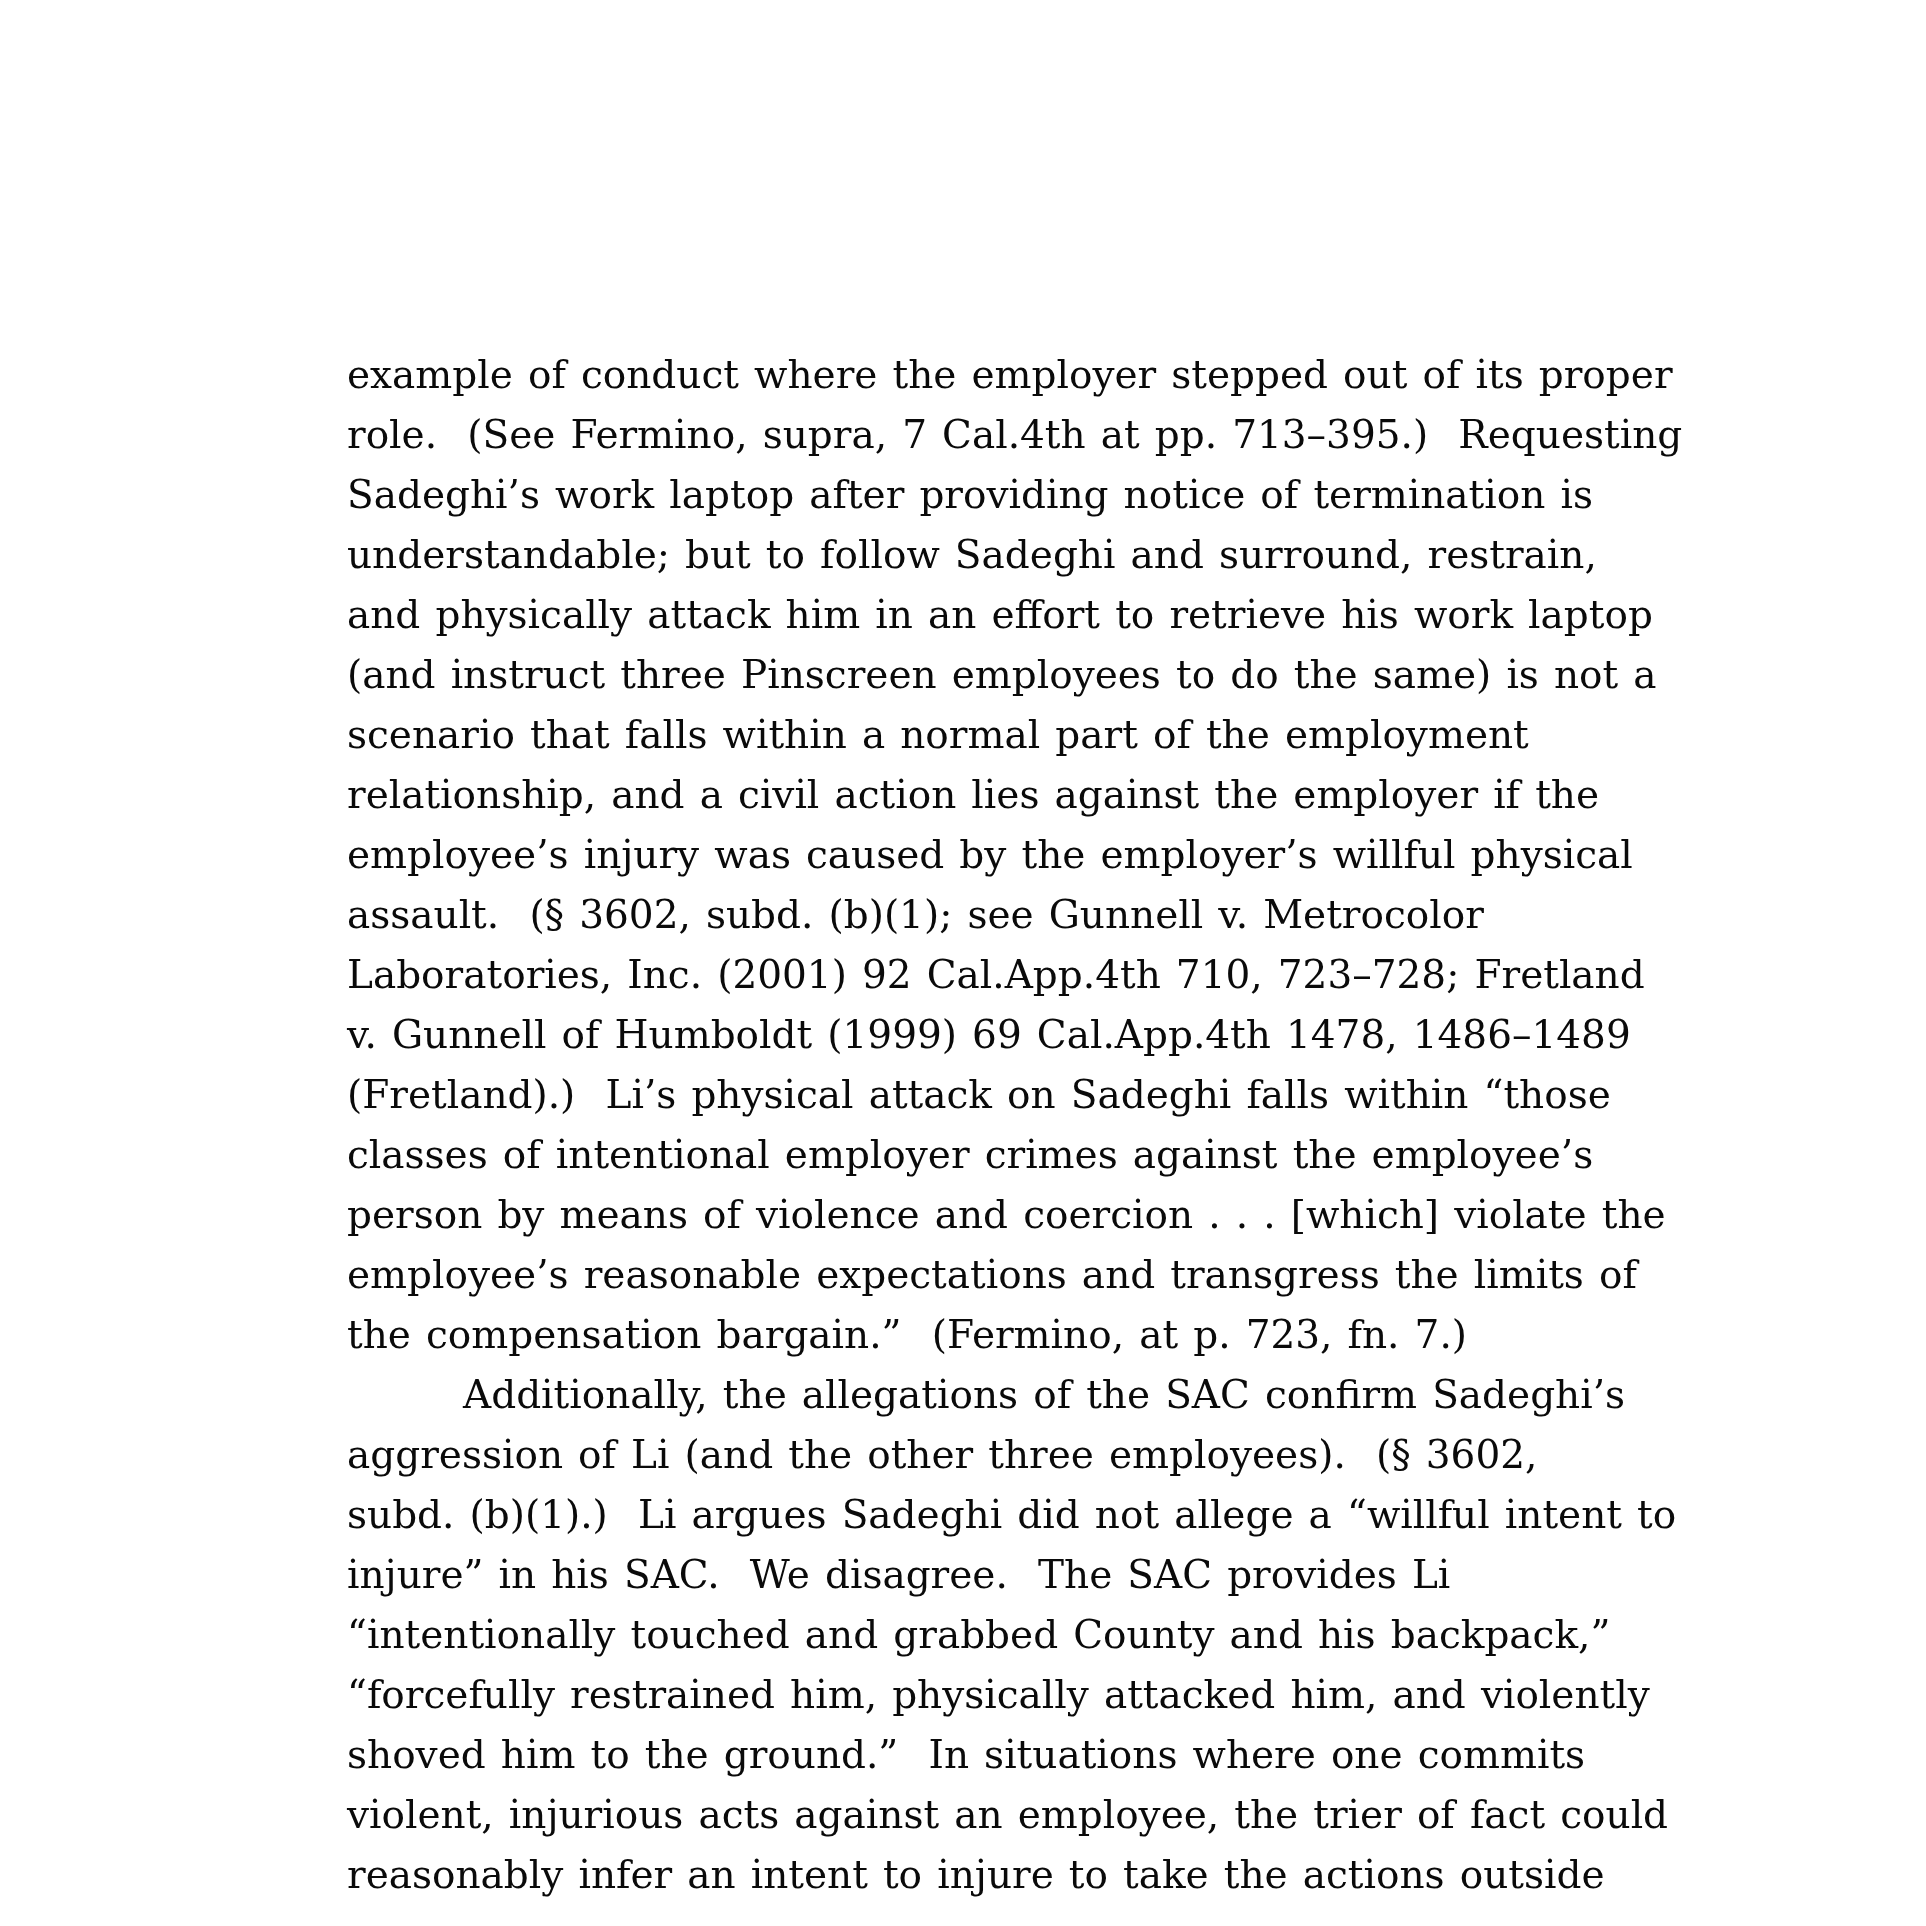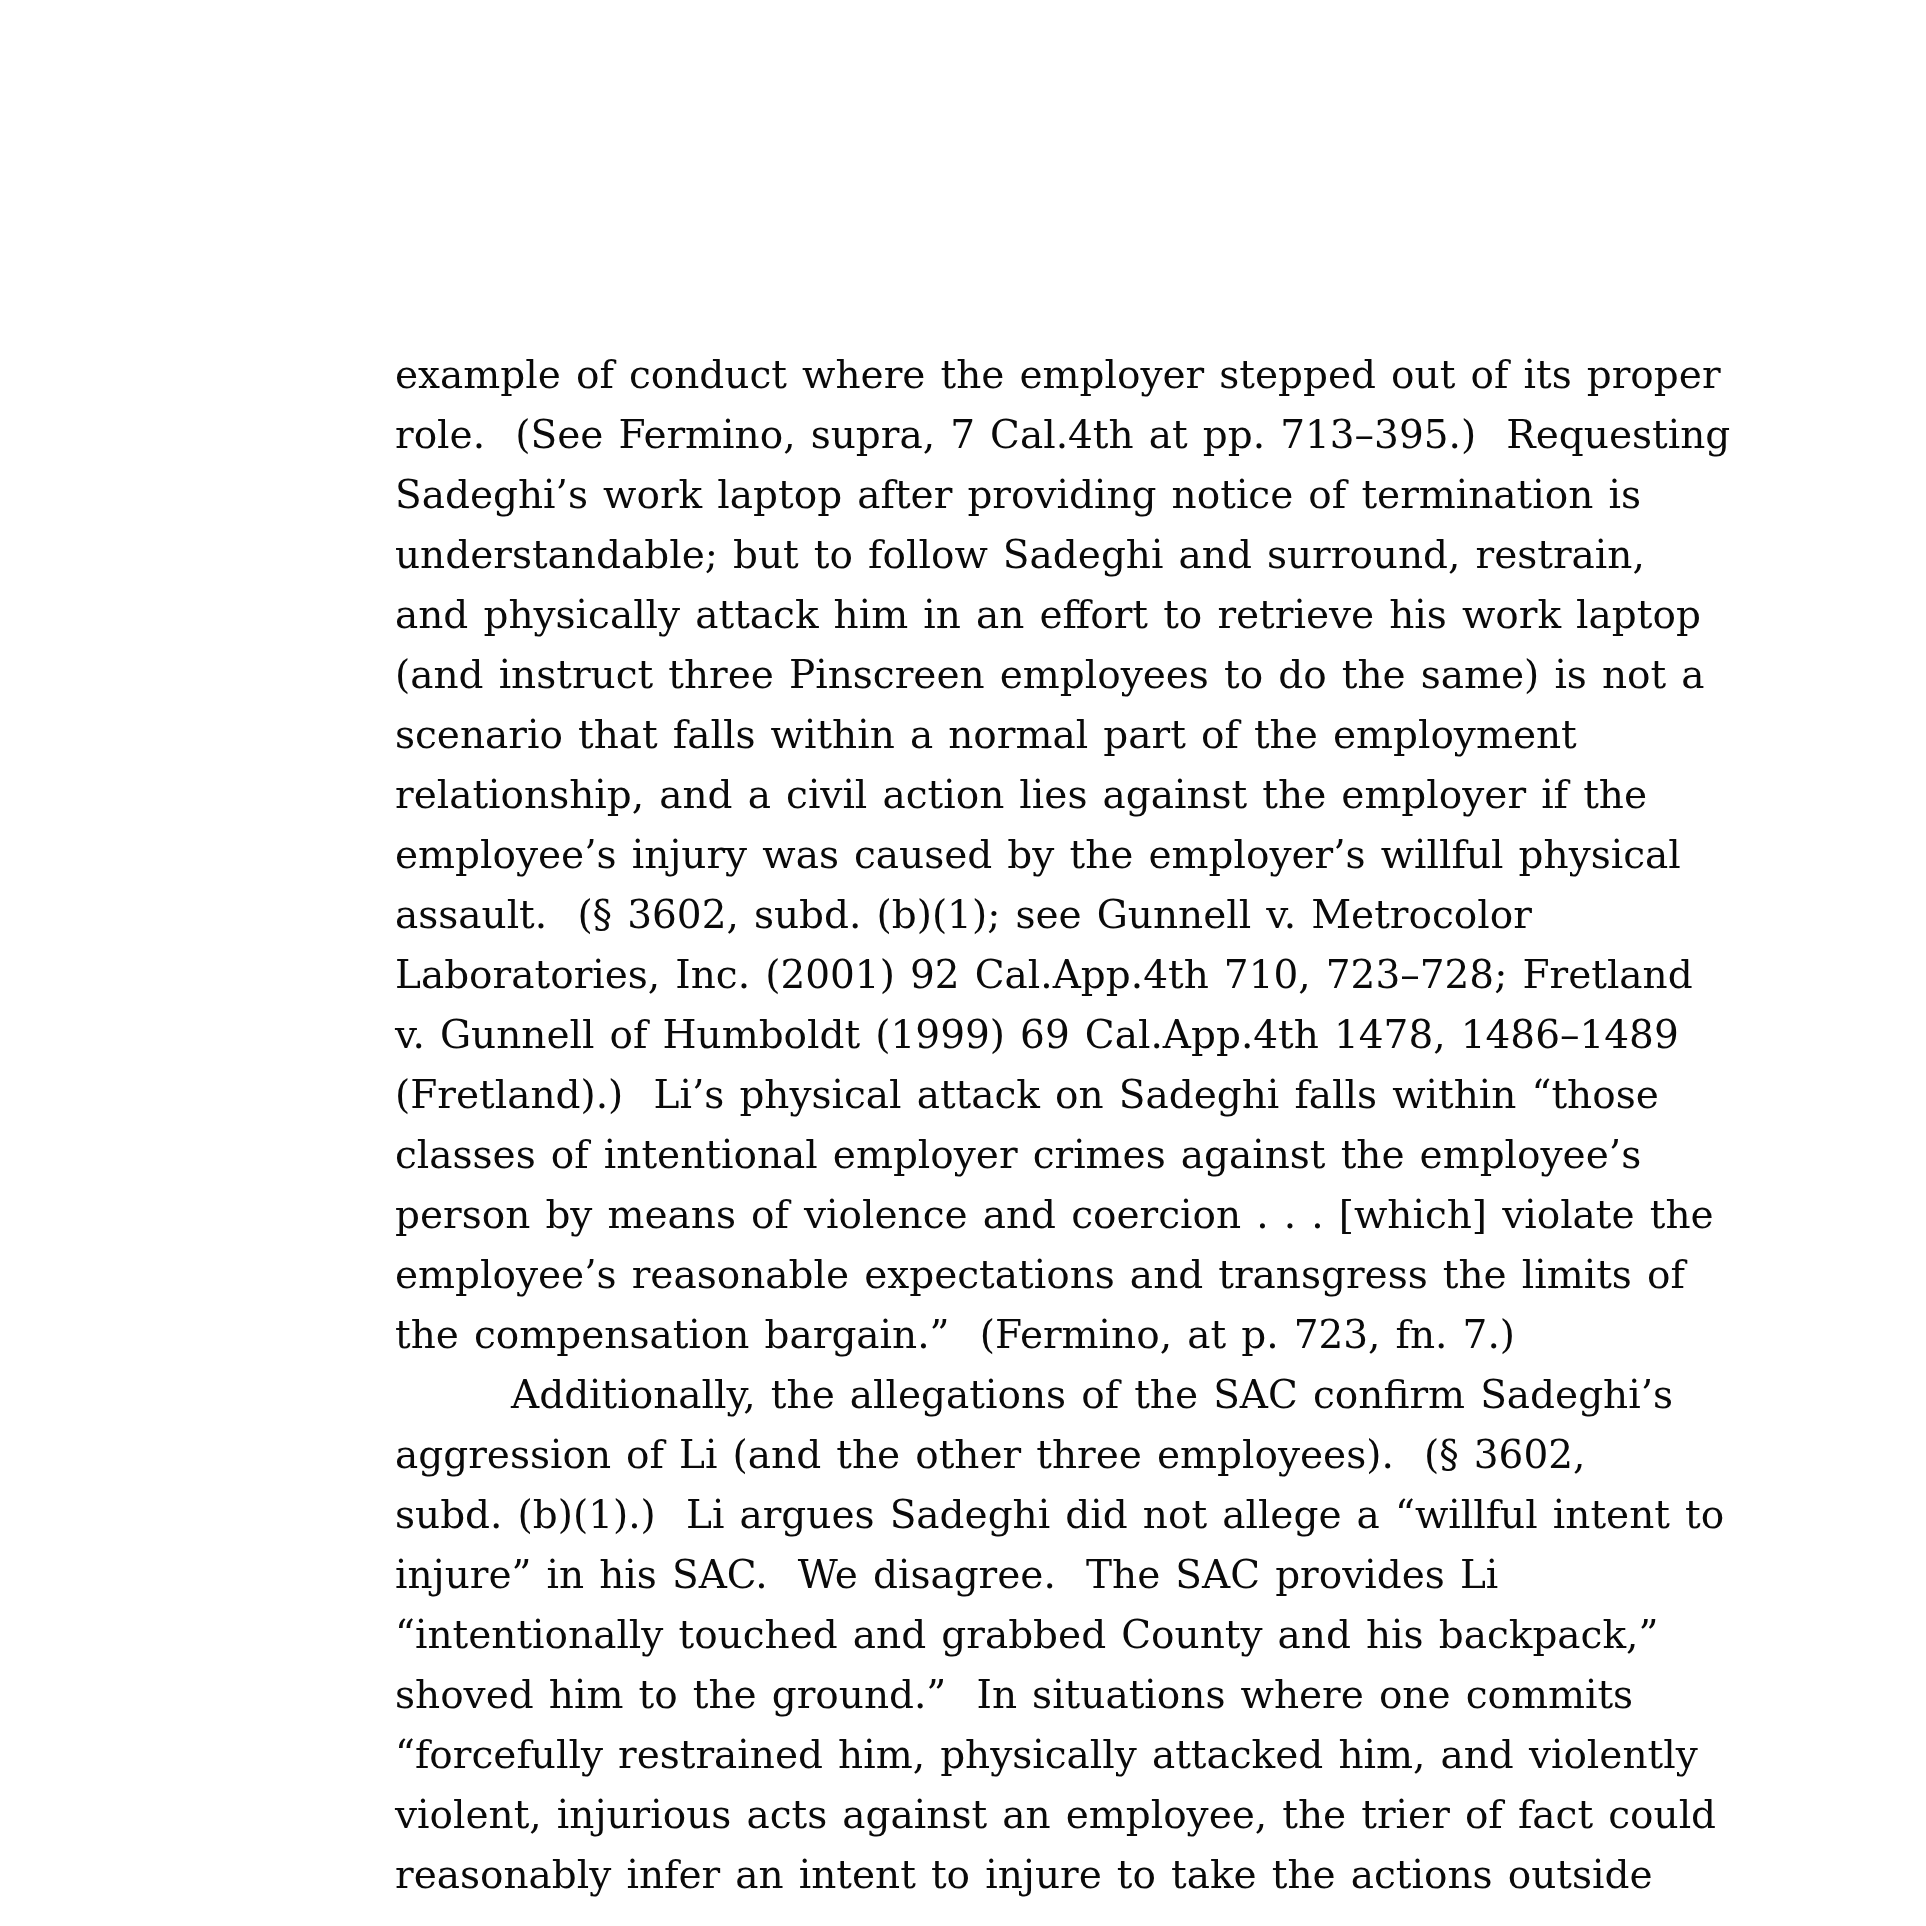--- a/index.html
+++ b/index.html
@@ -30,7 +30,6 @@
   }
   .line {
     white-space: pre;
-    margin-left: 48px;
   }
   .line.indent {
     text-indent: 116px;

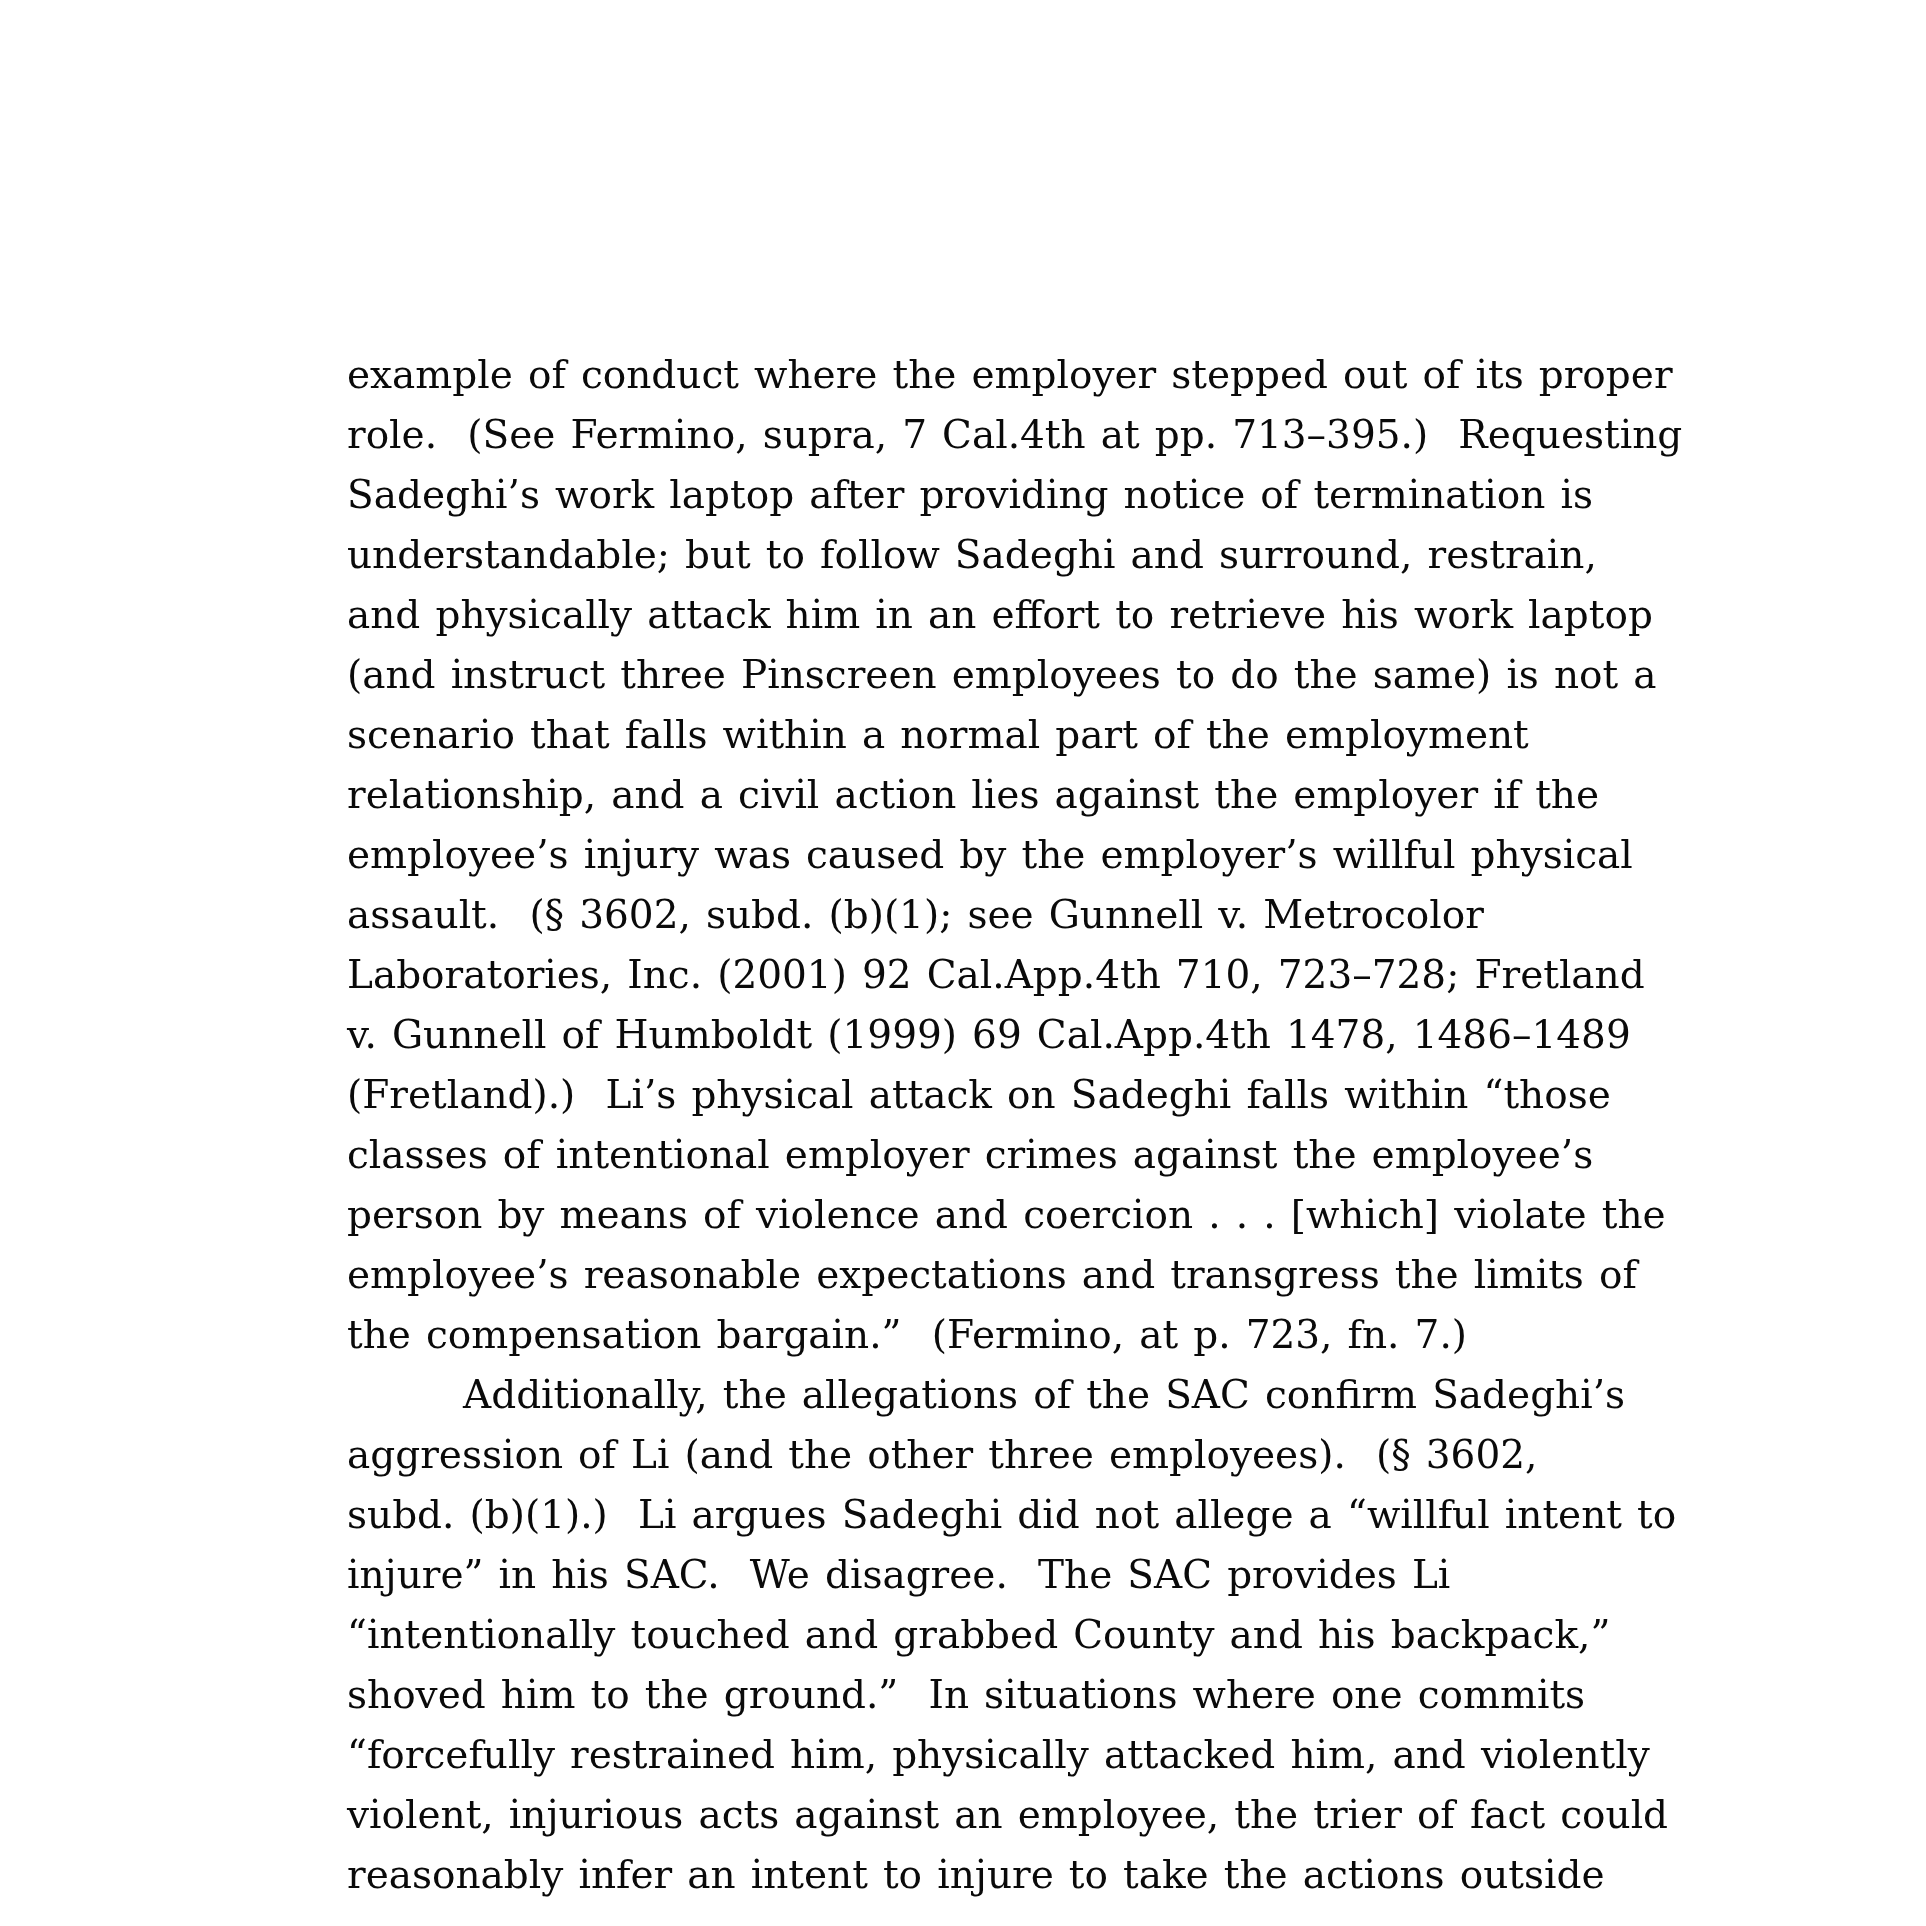--- a/index.html
+++ b/index.html
@@ -64,8 +64,8 @@
       <div class="line"><span>subd. (b)(1).)  Li argues Sadeghi did not allege a “willful intent to</span></div>
       <div class="line"><span>injure” in his SAC.  We disagree.  The SAC provides Li</span></div>
       <div class="line"><span>“intentionally touched and grabbed County and his backpack,”</span></div>
+      <div class="line"><span>“forcefully restrained him, physically attacked him, and violently</span></div>
       <div class="line"><span>shoved him to the ground.”  In situations where one commits</span></div>
-      <div class="line"><span>“forcefully restrained him, physically attacked him, and violently</span></div>
       <div class="line"><span>violent, injurious acts against an employee, the trier of fact could</span></div>
       <div class="line"><span>reasonably infer an intent to injure to take the actions outside</span></div>
     </main>

